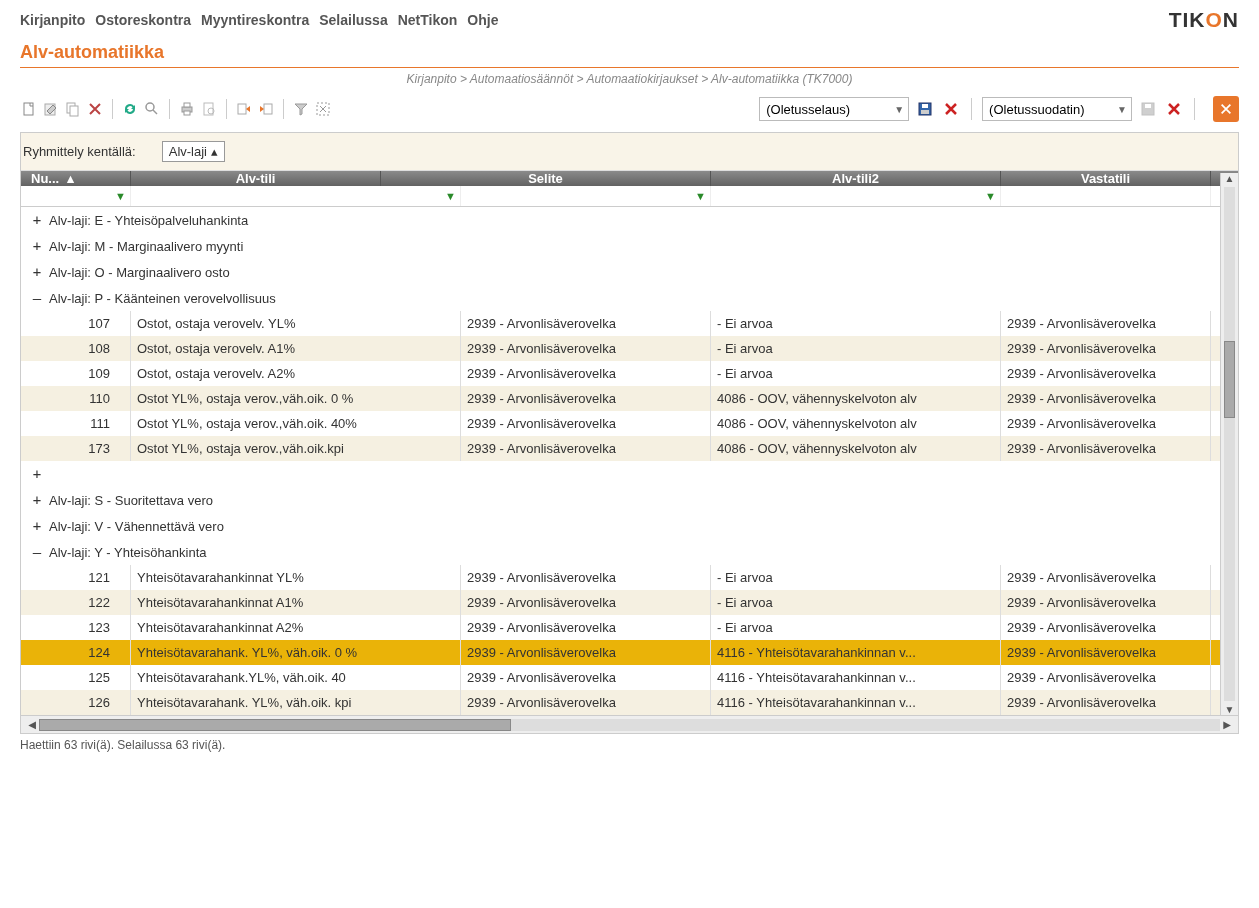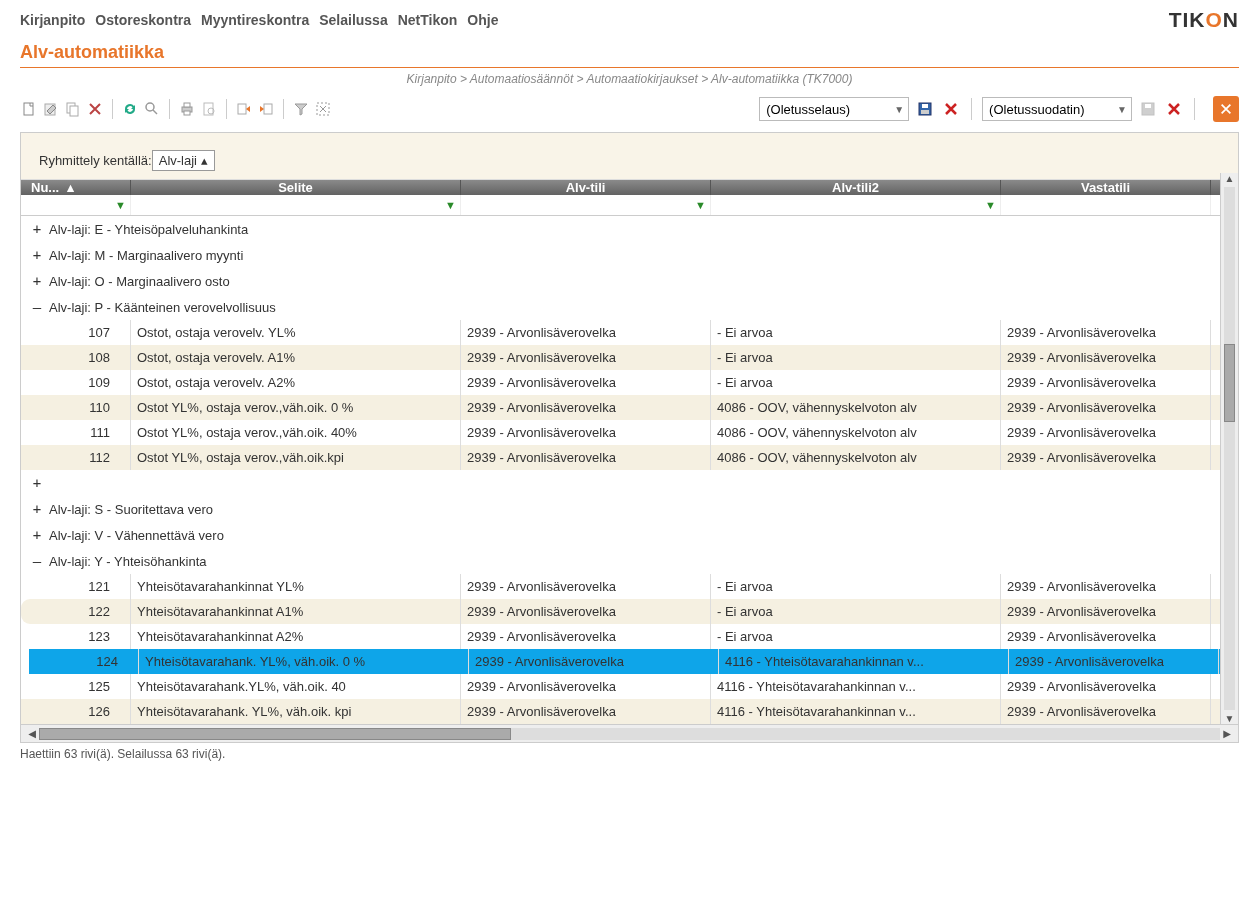--- a/index.html
+++ b/index.html
@@ -26,7 +26,7 @@
 .closebtn { width: 26px; height: 26px; background: #E8762B; border-radius: 3px; display: inline-flex; align-items: center; justify-content: center; cursor: pointer; margin-left: 8px;}
 .closebtn svg { width: 14px; height: 14px; stroke: #fff; stroke-width: 2; }
 .gridwrap { margin: 6px 20px 0; border: 1px solid #ccc; background: #f9f4e8; position: relative; }
-.grouping { padding: 8px 18px; display: flex; align-items: center; gap: 0; background: #f9f4e8; border-bottom: 1px solid #ddd; margin-top: 9px; }
+.grouping { padding: 8px 2px; display: flex; align-items: center; gap: 26px; background: #f9f4e8; border-bottom: 1px solid #ddd; }
 .groupbox { display: inline-flex; align-items: center; border: 1px solid #999; background: #fff; padding: 2px 6px; font-size: 13px; gap: 4px; cursor: pointer;}
 .headerrow { display: flex; background: linear-gradient(#8a8a8a,#626262); color: #fff; font-size: 13px; font-weight: bold; }
 .headerrow .hcell { padding: 0 10px; border-right: 1px solid #555; display:flex; align-items:center; gap:8px; }

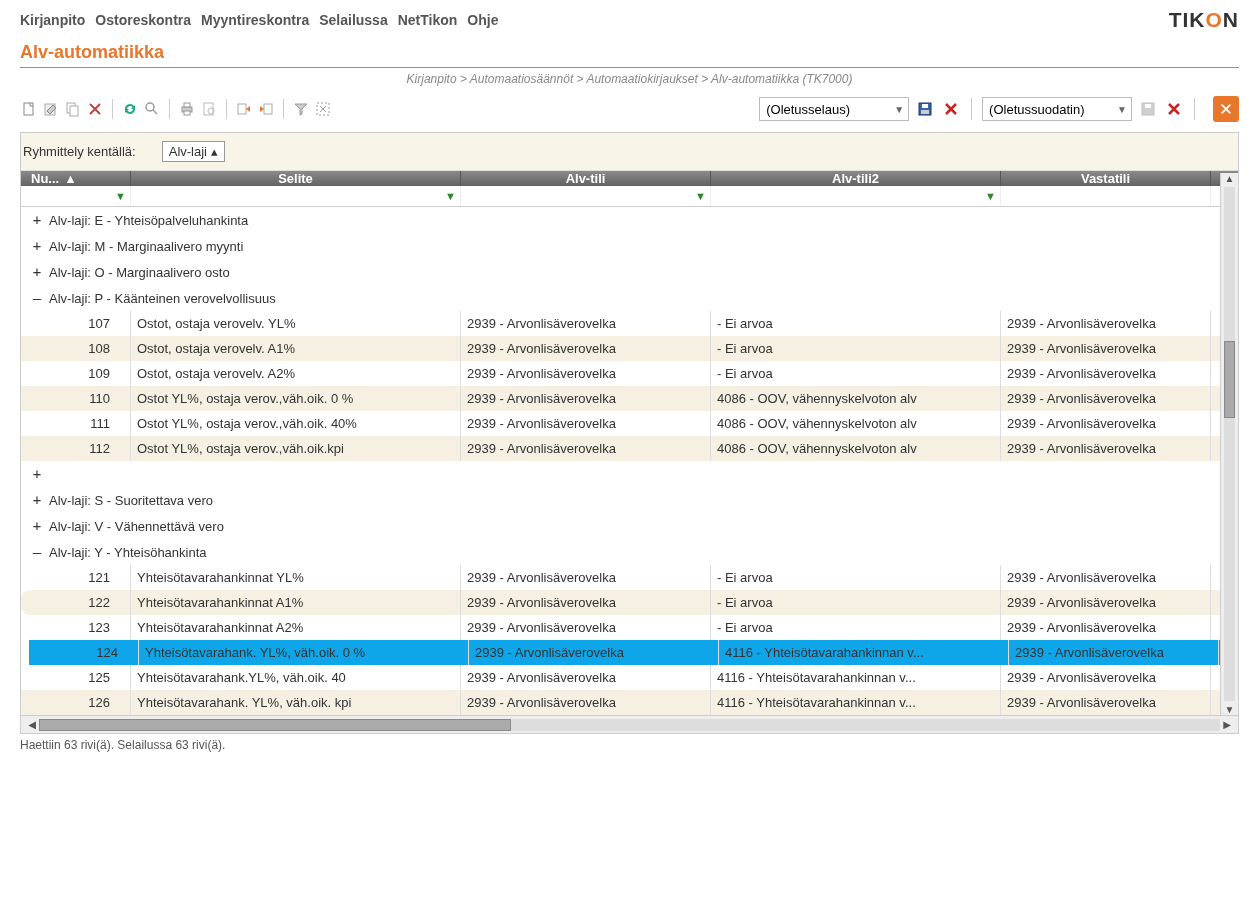--- a/index.html
+++ b/index.html
@@ -210,8 +210,8 @@
         <span>Nu...</span> 
         <span>▴</span>
       </div>
+    <div class="hcell col-alvtili" style="justify-content:center">Alv-tili</div>
     <div class="hcell col-selite" style="justify-content:center">Selite</div>
-    <div class="hcell col-alvtili" style="justify-content:center">Alv-tili</div>
     <div class="hcell col-alvtili2" style="justify-content:center">Alv-tili2</div>
     <div class="hcell col-vastatili" style="justify-content:center">Vastatili</div>
   </div>

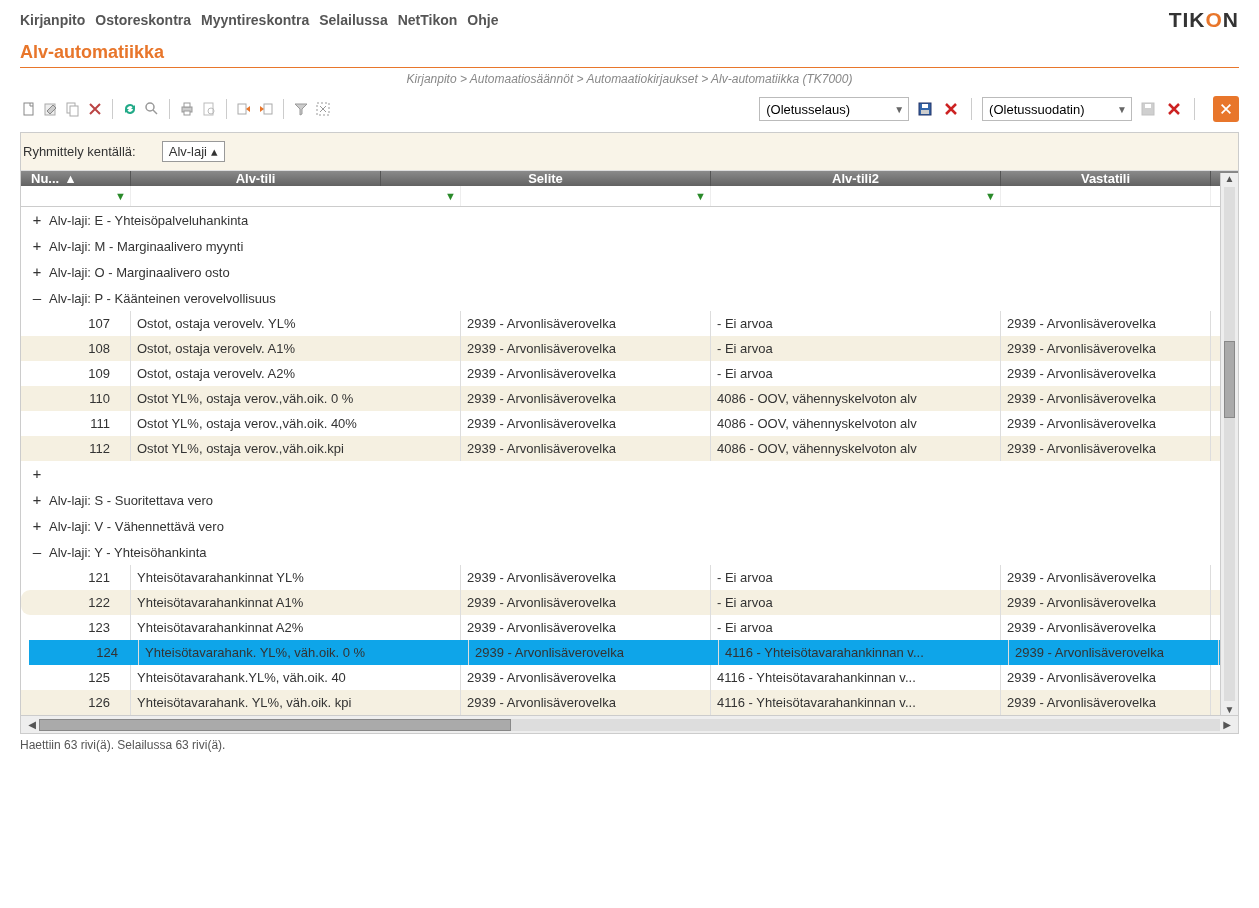--- a/index.html
+++ b/index.html
@@ -283,7 +283,7 @@
         <div class="dcell col-vastatili">2939 - Arvonlisäverovelka</div>
       </div>
       <div class="datarow" style="background: rgb(245, 240, 225);">
-        <div class="dcell col-nu">112</div>
+        <div class="dcell col-nu">173</div>
         <div class="dcell col-selite">Ostot YL%, ostaja verov.,väh.oik.kpi</div>
         <div class="dcell col-alvtili">2939 - Arvonlisäverovelka</div>
         <div class="dcell col-alvtili2">4086 - OOV, vähennyskelvoton alv</div>

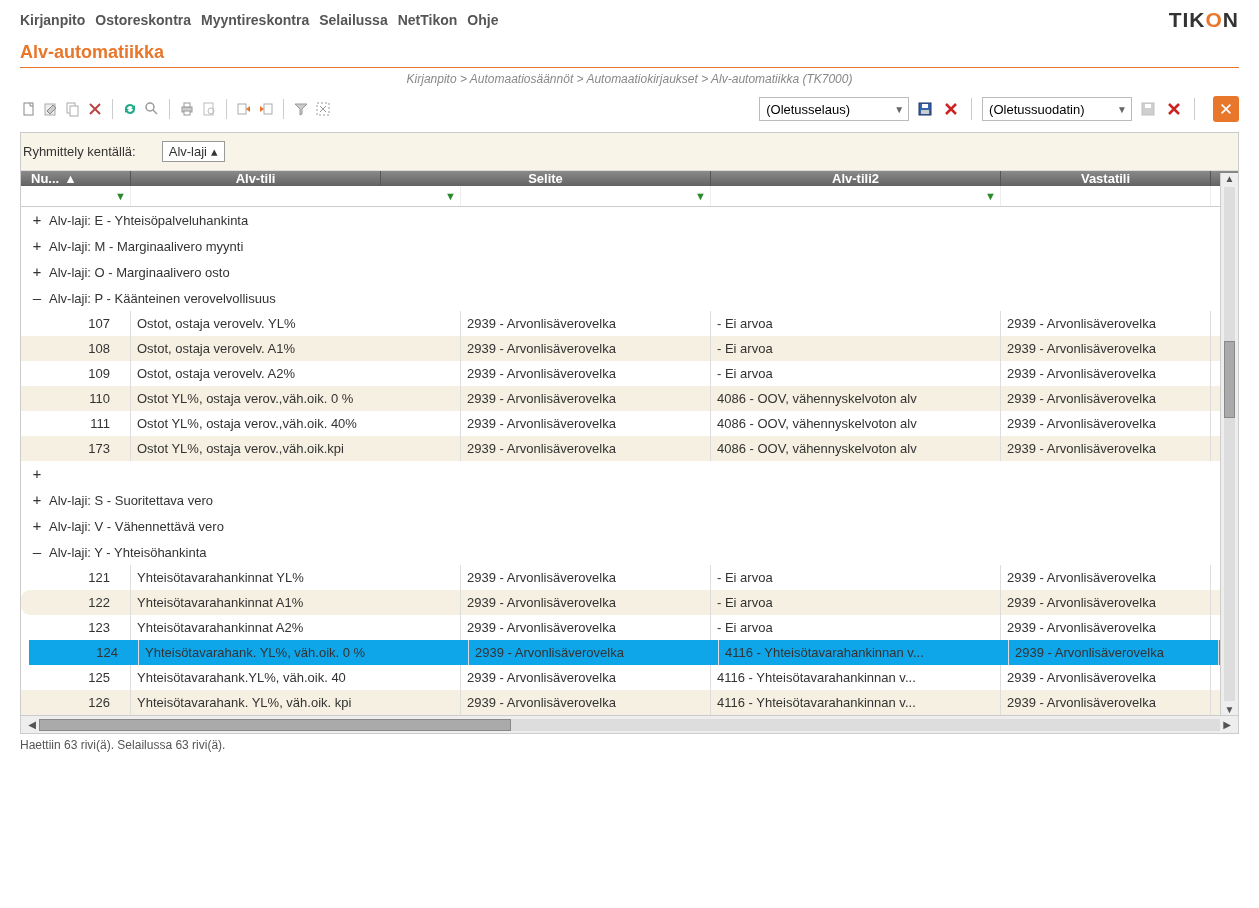--- a/index.html
+++ b/index.html
@@ -311,7 +311,7 @@
         <div class="dcell col-alvtili2">  -  Ei arvoa</div>
         <div class="dcell col-vastatili">2939 - Arvonlisäverovelka</div>
       </div>
-      <div class="datarow" style="background: rgb(245, 240, 225); border-radius: 9px;">
+      <div class="datarow" style="background: rgb(245, 240, 225);">
         <div class="dcell col-nu">122</div>
         <div class="dcell col-selite">Yhteisötavarahankinnat A1%</div>
         <div class="dcell col-alvtili">2939 - Arvonlisäverovelka</div>

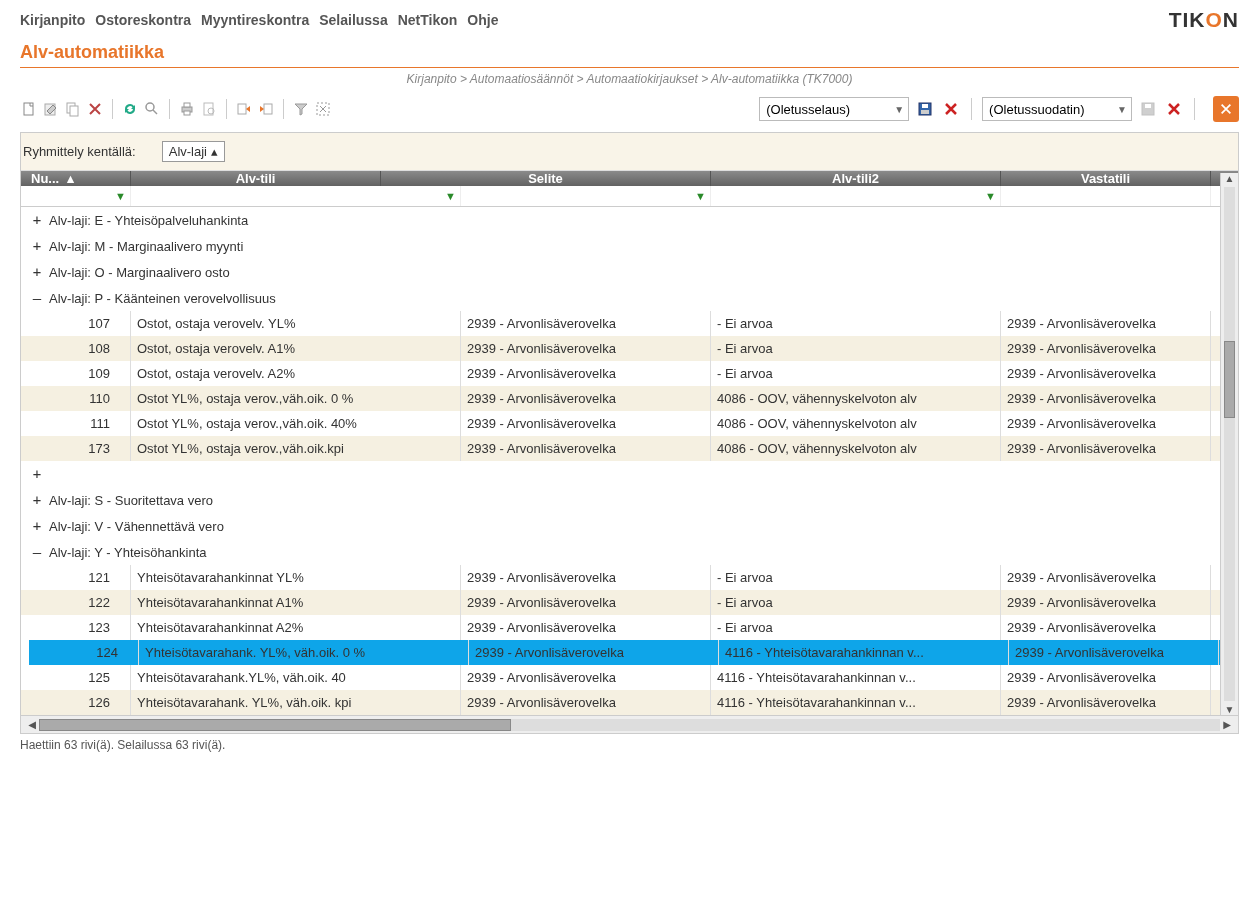--- a/index.html
+++ b/index.html
@@ -325,7 +325,7 @@
         <div class="dcell col-alvtili2">  -  Ei arvoa</div>
         <div class="dcell col-vastatili">2939 - Arvonlisäverovelka</div>
       </div>
-      <div class="datarow" style="background: #0ea5e9; margin-left: 8px;">
+      <div class="datarow" style="background: #eab308;">
         <div class="dcell col-nu">124</div>
         <div class="dcell col-selite">Yhteisötavarahank. YL%, väh.oik. 0 %</div>
         <div class="dcell col-alvtili">2939 - Arvonlisäverovelka</div>

